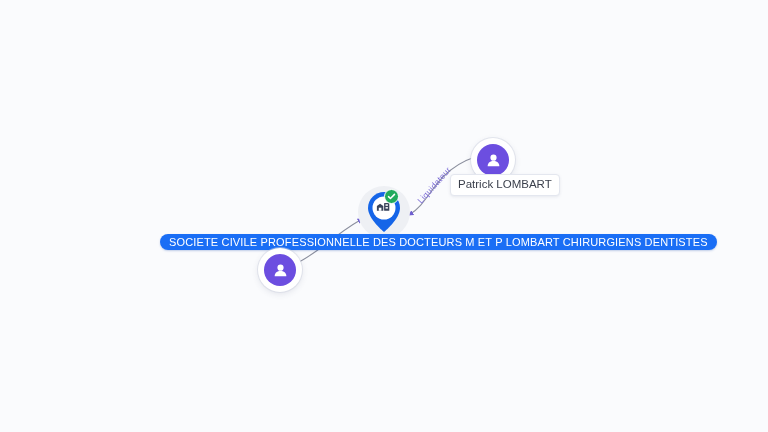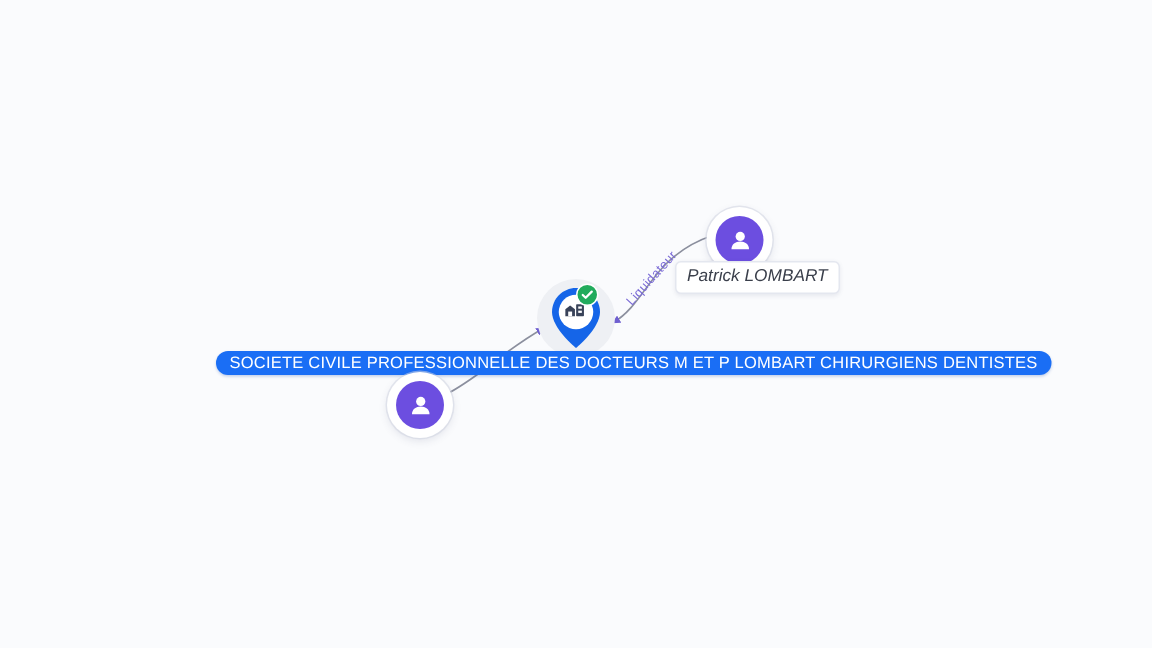--- a/index.html
+++ b/index.html
@@ -180,7 +180,7 @@
       </svg>
     </div>
   </div>
-  <div class="node-label" style="left:450px; top:174px;font-style:italic;">Patrick LOMBART</div>
+  <div class="node-label" style="left:450px; top:174px;">Patrick LOMBART</div>
 
   <div class="person-node" style="left:258px; top:248px;">
     <div class="person-halo"></div>

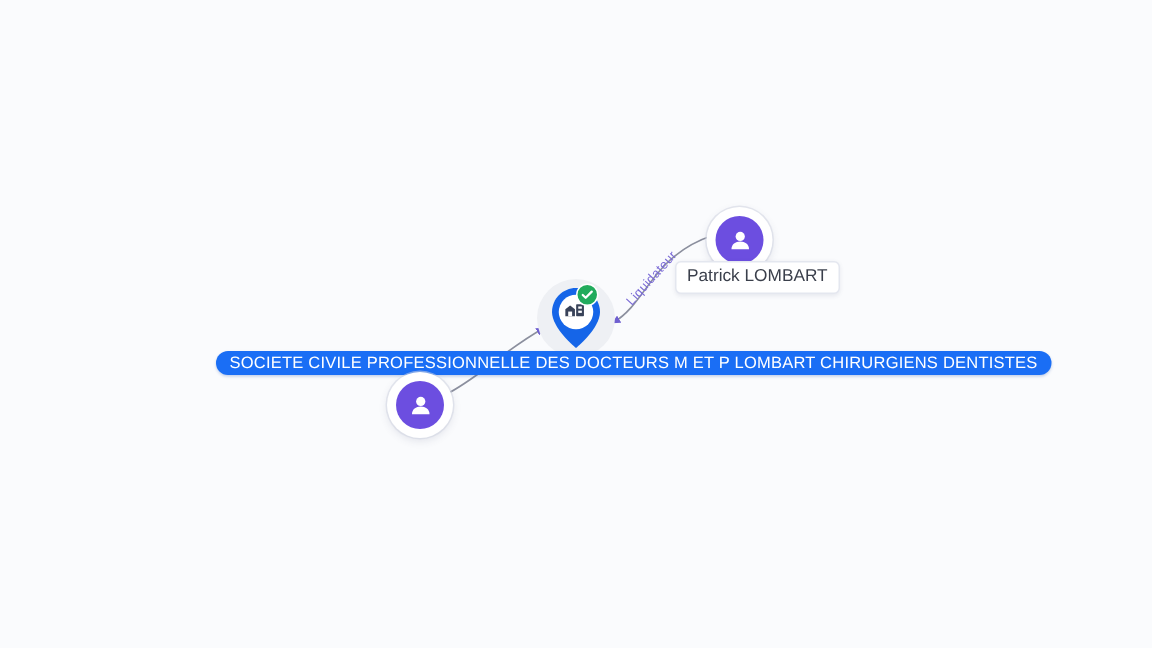--- a/index.html
+++ b/index.html
@@ -106,7 +106,7 @@
   }
   .company-label {
     position: absolute;
-    left: 144px;
+    left: 160px;
     top: 234px;
     height: 16px;
     line-height: 16px;

